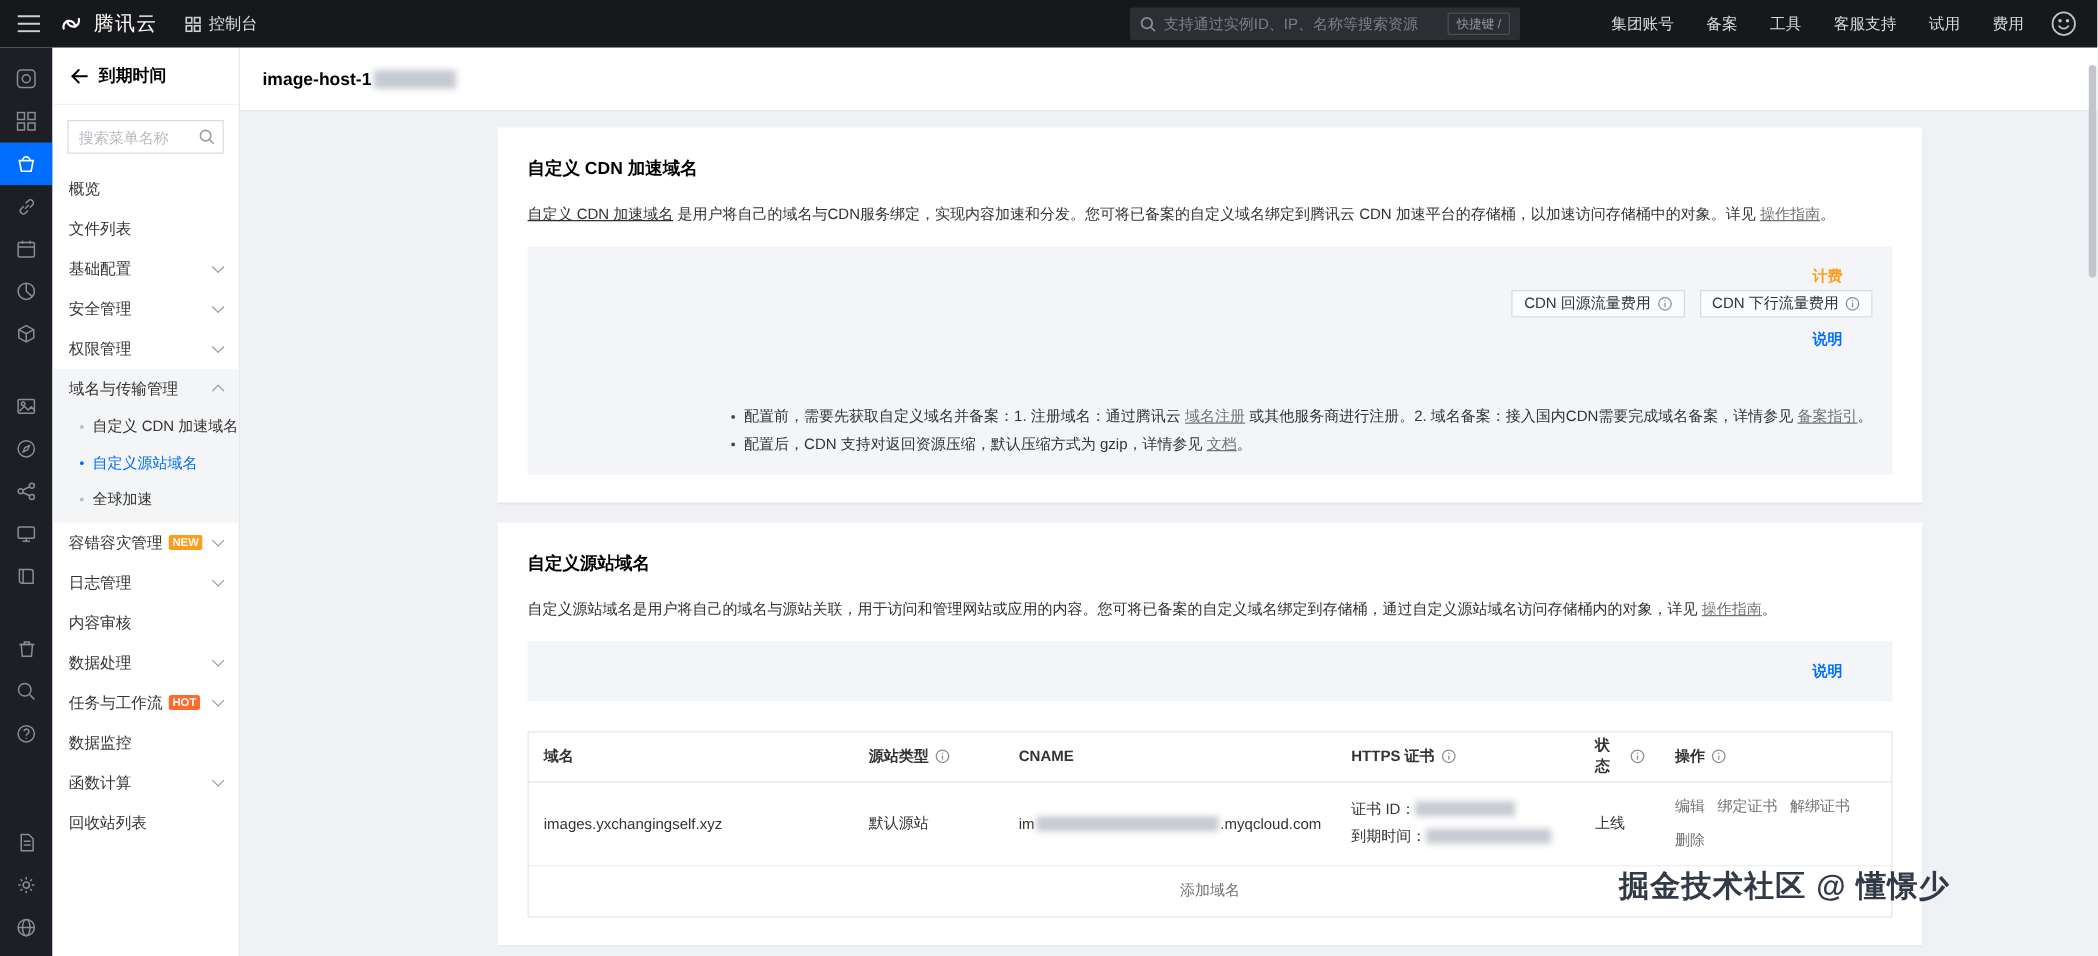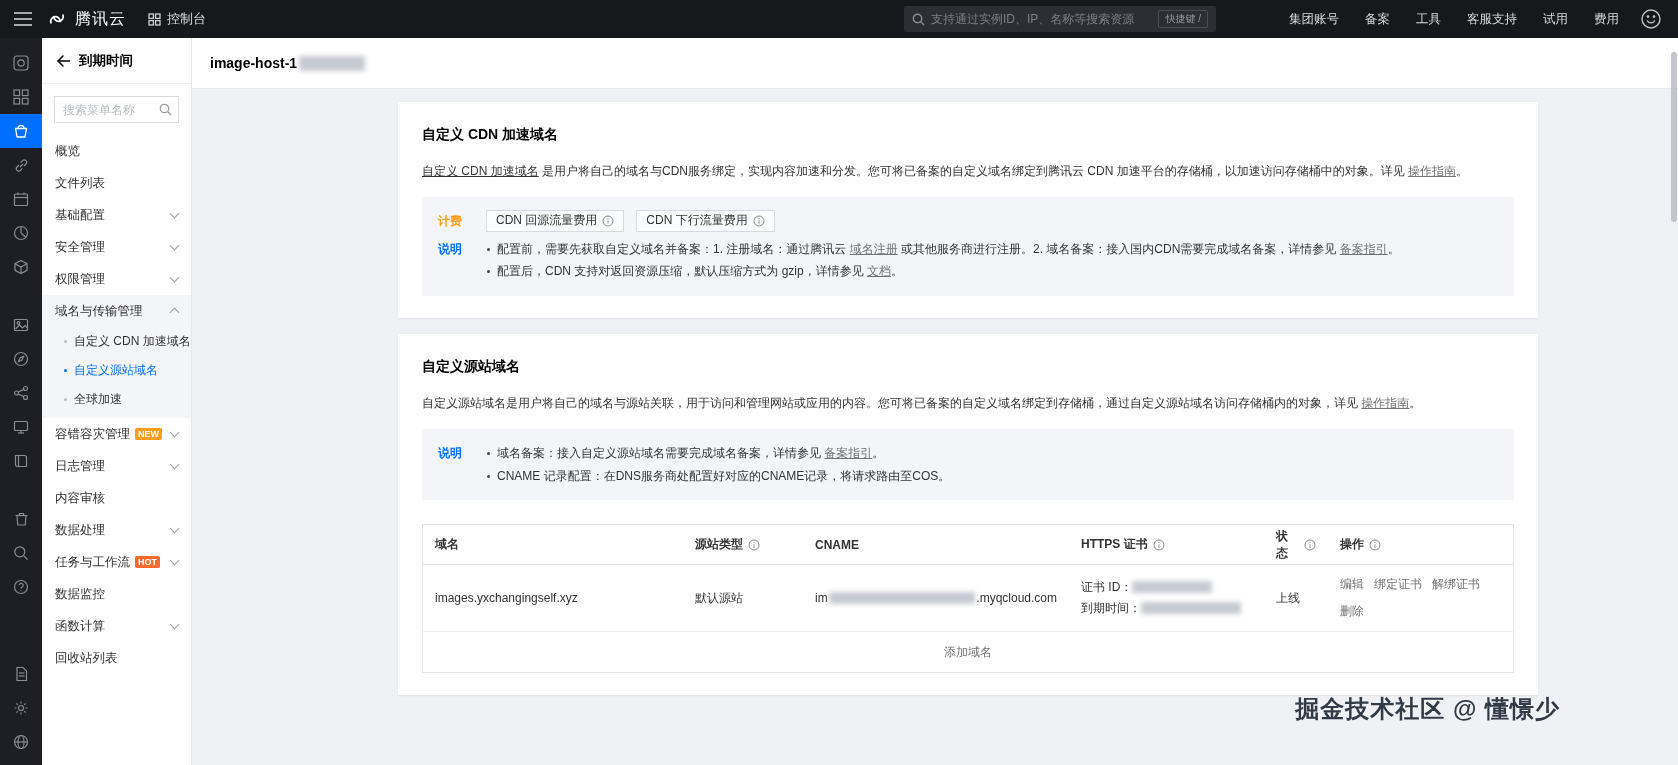--- a/index.html
+++ b/index.html
@@ -65,7 +65,7 @@
   .lnk.u{text-decoration:underline;}
   .term{color:#333;text-decoration:underline;cursor:pointer;}
   .info-box{background:#f3f5f8;margin-top:14px;padding:10px 16px;}
-  .ib-row{display:flex;align-items:flex-start;padding:3px 0;}
+  .ib-row{display:flex;align-items:flex-end;padding:3px 0;flex-direction:column;}
   .ib-label{width:48px;flex:none;font-weight:700;line-height:22px;}
   .ib-label.billing{color:#ff9c19;}
   .ib-label.note{color:#006eff;}

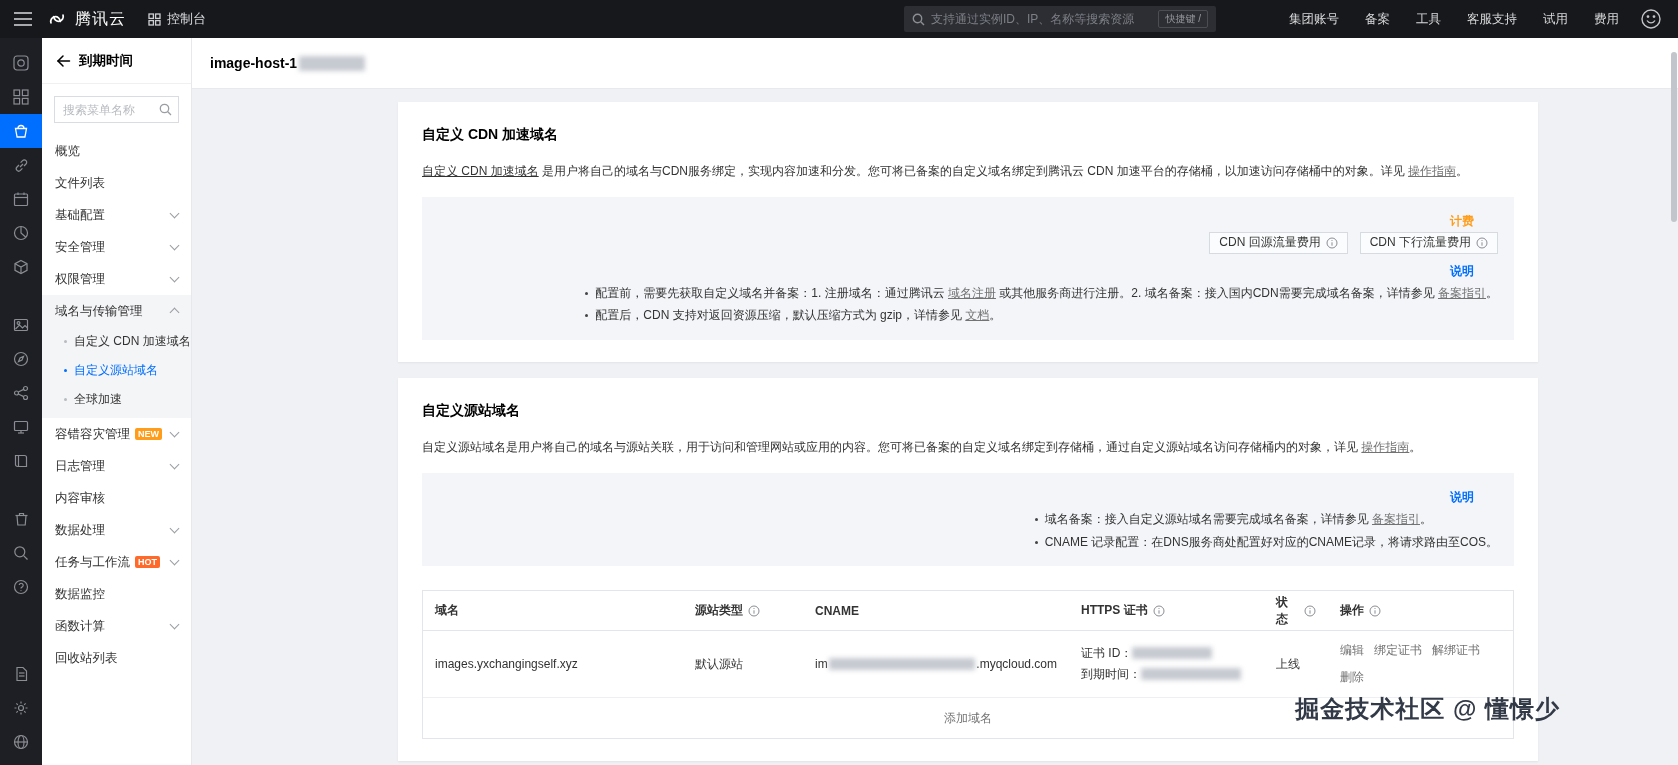--- a/index.html
+++ b/index.html
@@ -455,7 +455,7 @@
           <div class="ib-row">
             <span class="ib-label note">说明</span>
             <span class="bullets">
-              <span class="bullet" style="display:block;">
+              <span class="bullet" style="display:block;margin-top:40px;">
                 <span>配置前，需要先获取自定义域名并备案：1. 注册域名：通过腾讯云 </span><span class="lnk u">域名注册</span><span> 或其他服务商进行注册。2. 域名备案：接入国内CDN需要完成域名备案，详情参见 </span><span class="lnk u">备案指引</span><span>。</span>
               </span>
               <span class="bullet" style="display:block;">

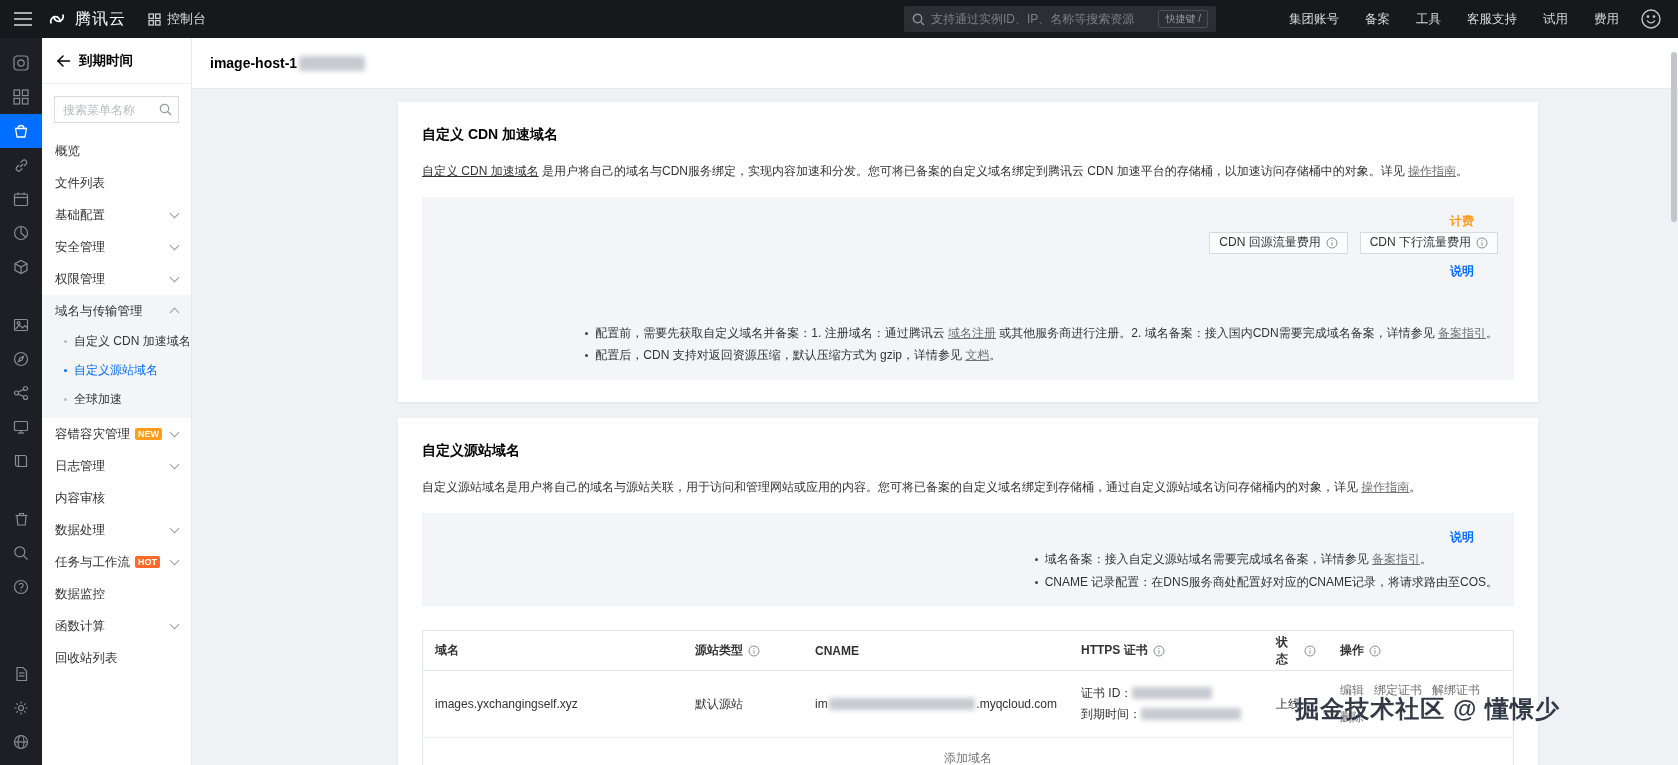--- a/index.html
+++ b/index.html
@@ -476,14 +476,6 @@
         <div class="info-box">
           <div class="ib-row">
             <span class="ib-label note">说明</span>
-            <span class="bullets">
-              <span class="bullet" style="display:block;">
-                <span>域名备案：接入自定义源站域名需要完成域名备案，详情参见 </span><span class="lnk u">备案指引</span><span>。</span>
-              </span>
-              <span class="bullet" style="display:block;">
-                <span>CNAME 记录配置：在DNS服务商处配置好对应的CNAME记录，将请求路由至COS。</span>
-              </span>
-            </span>
           </div>
         </div>
 

